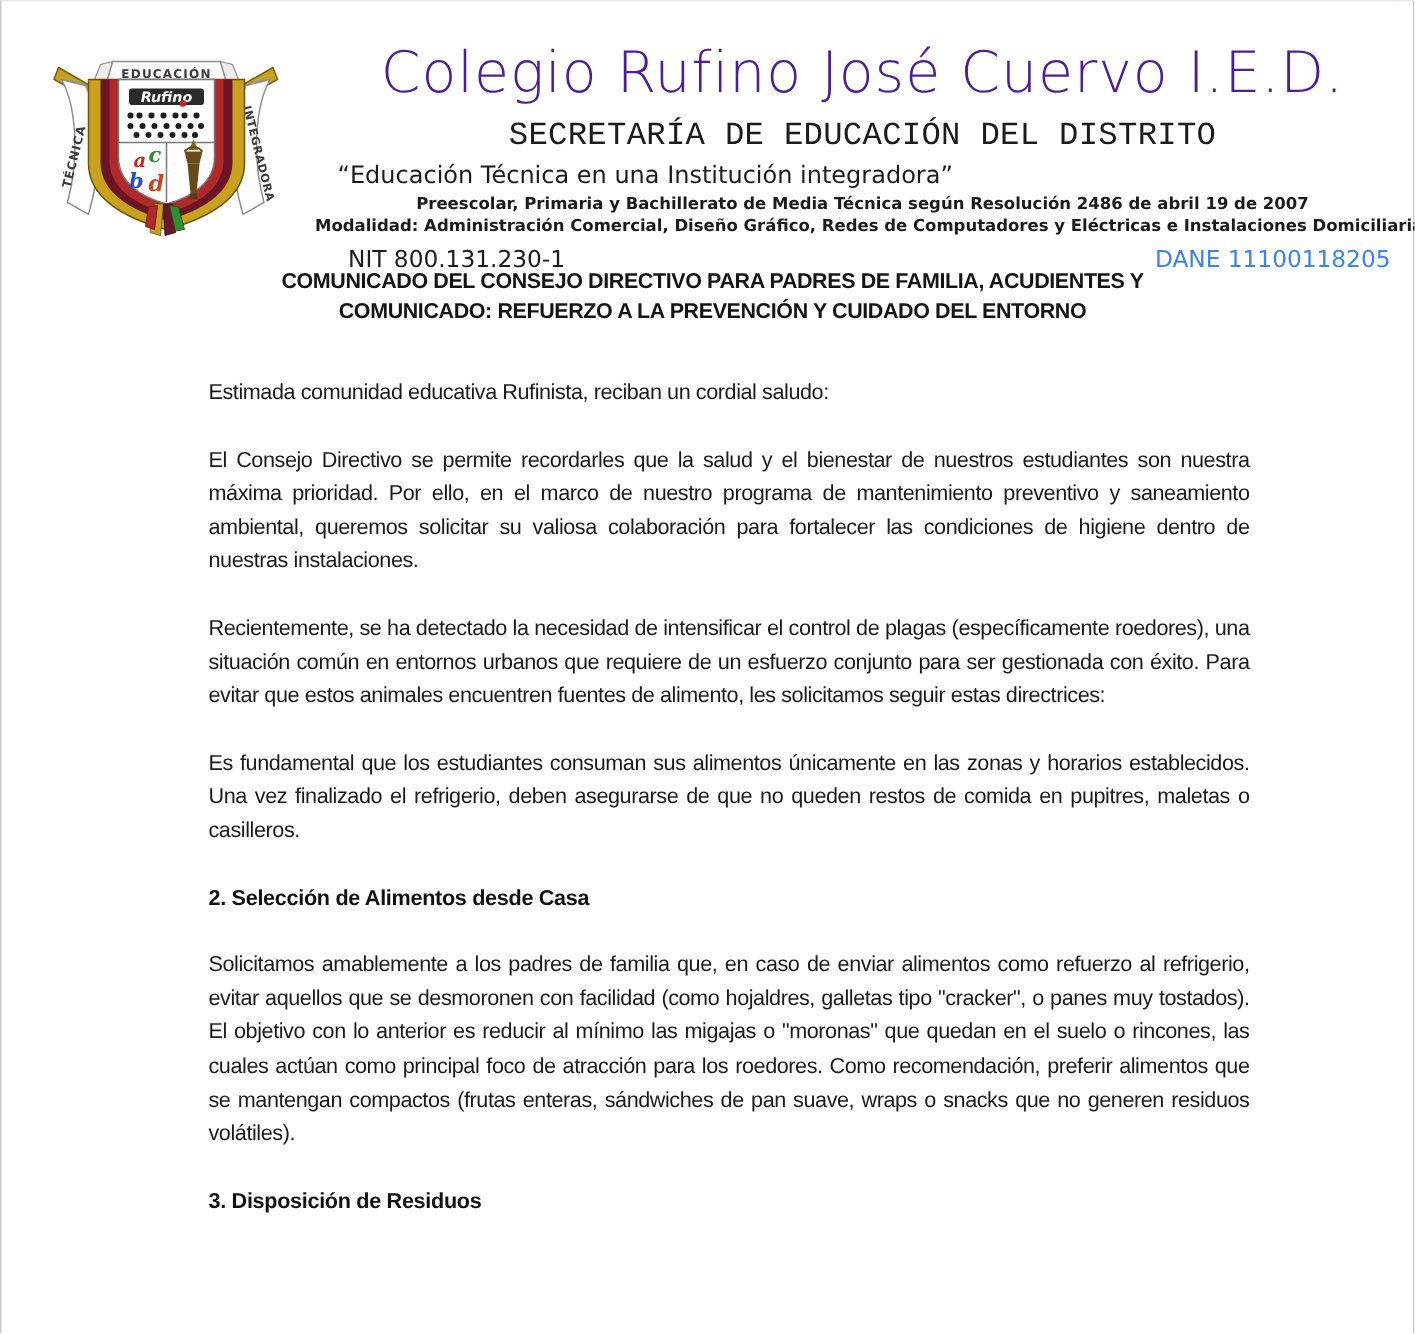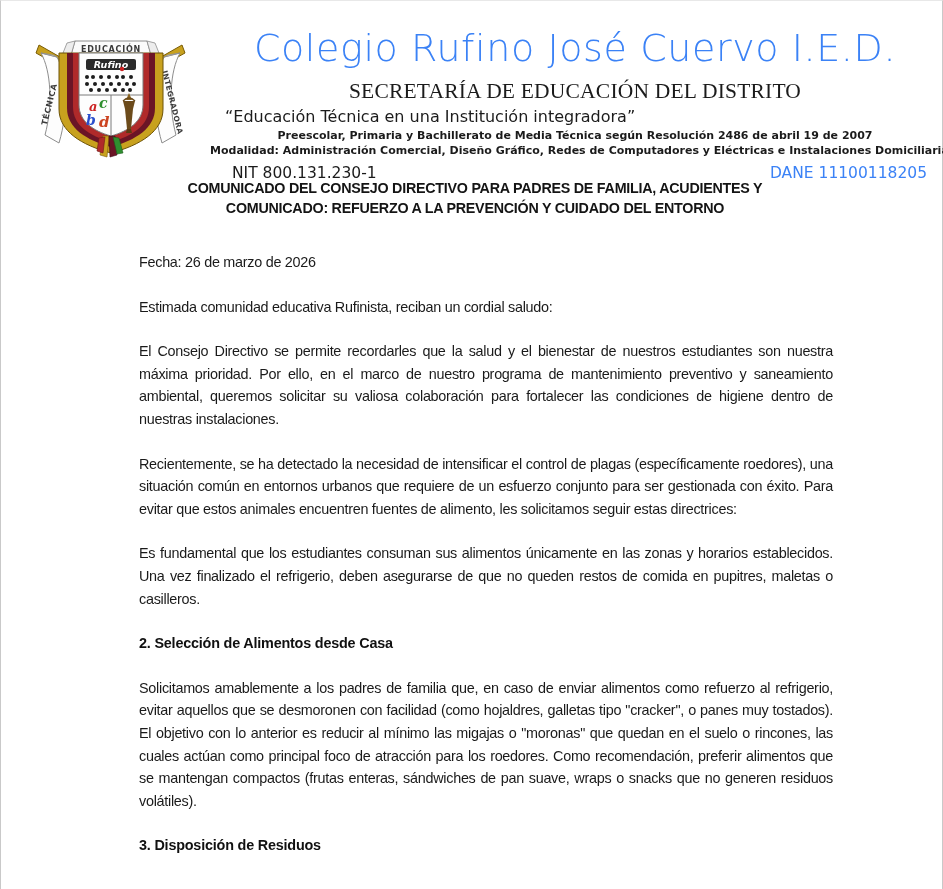--- a/index.html
+++ b/index.html
@@ -64,7 +64,7 @@
     font-size: 38px;
     font-weight: 300;
     letter-spacing: 0.6px;
-    color: #3b82f6;
+    color: #4c1d95;
     white-space: nowrap;
     line-height: 1.05;
   }

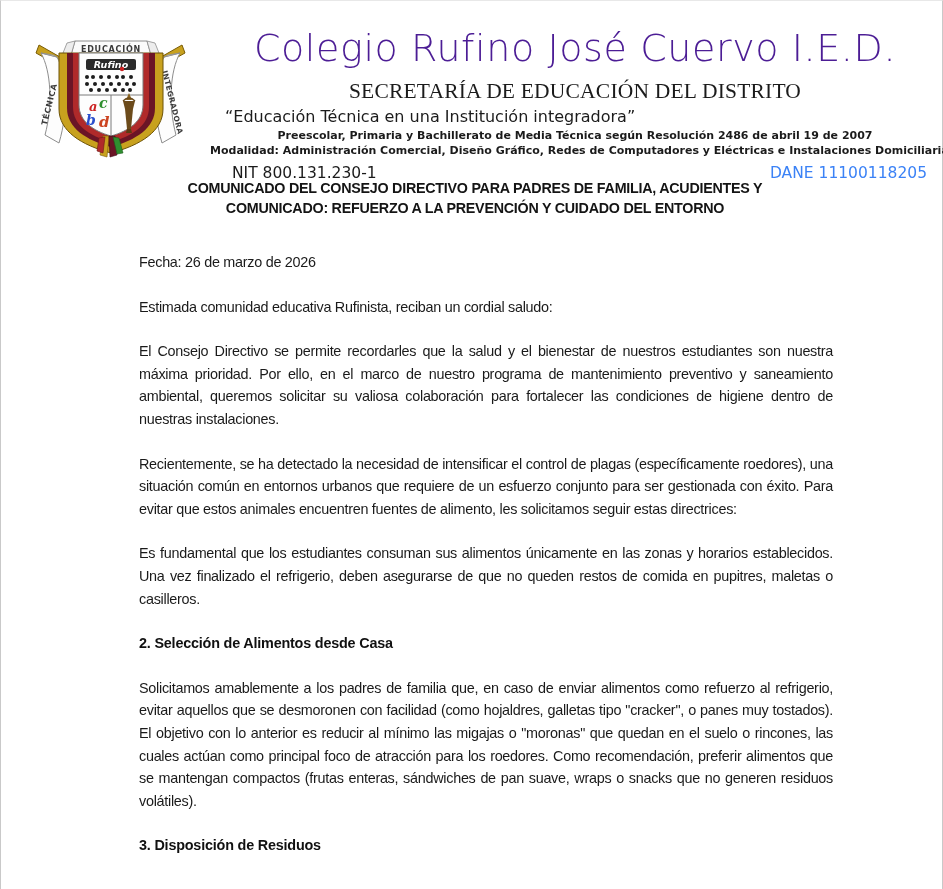--- a/index.html
+++ b/index.html
@@ -74,7 +74,7 @@
     top: 56px;
     width: 700px;
     text-align: center;
-    font-family: Liberation Serif, serif;
+    font-family: Liberation Mono, monospace;
     font-size: 21.5px;
     font-weight: 400;
     letter-spacing: 0.2px;

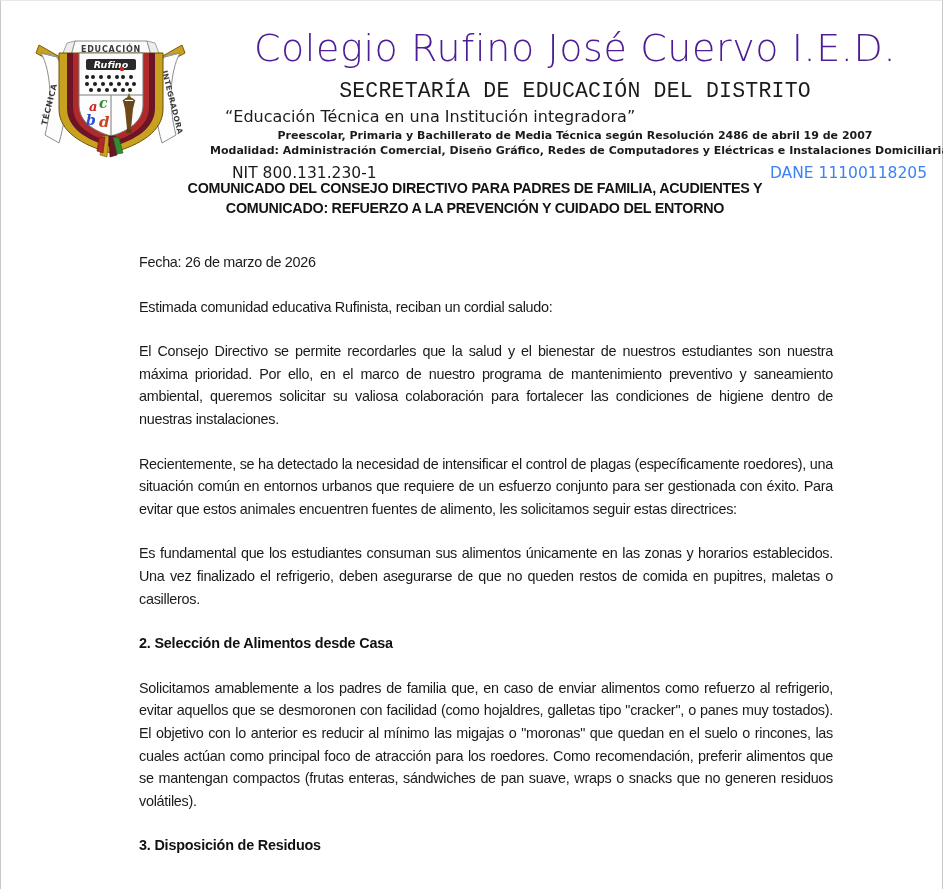--- a/index.html
+++ b/index.html
@@ -279,7 +279,6 @@
 
   <div class="body-col">
 
-    <p class="para">Fecha: 26 de marzo de 2026</p>
 
     <p class="para">Estimada comunidad educativa Rufinista, reciban un cordial saludo:</p>
 

